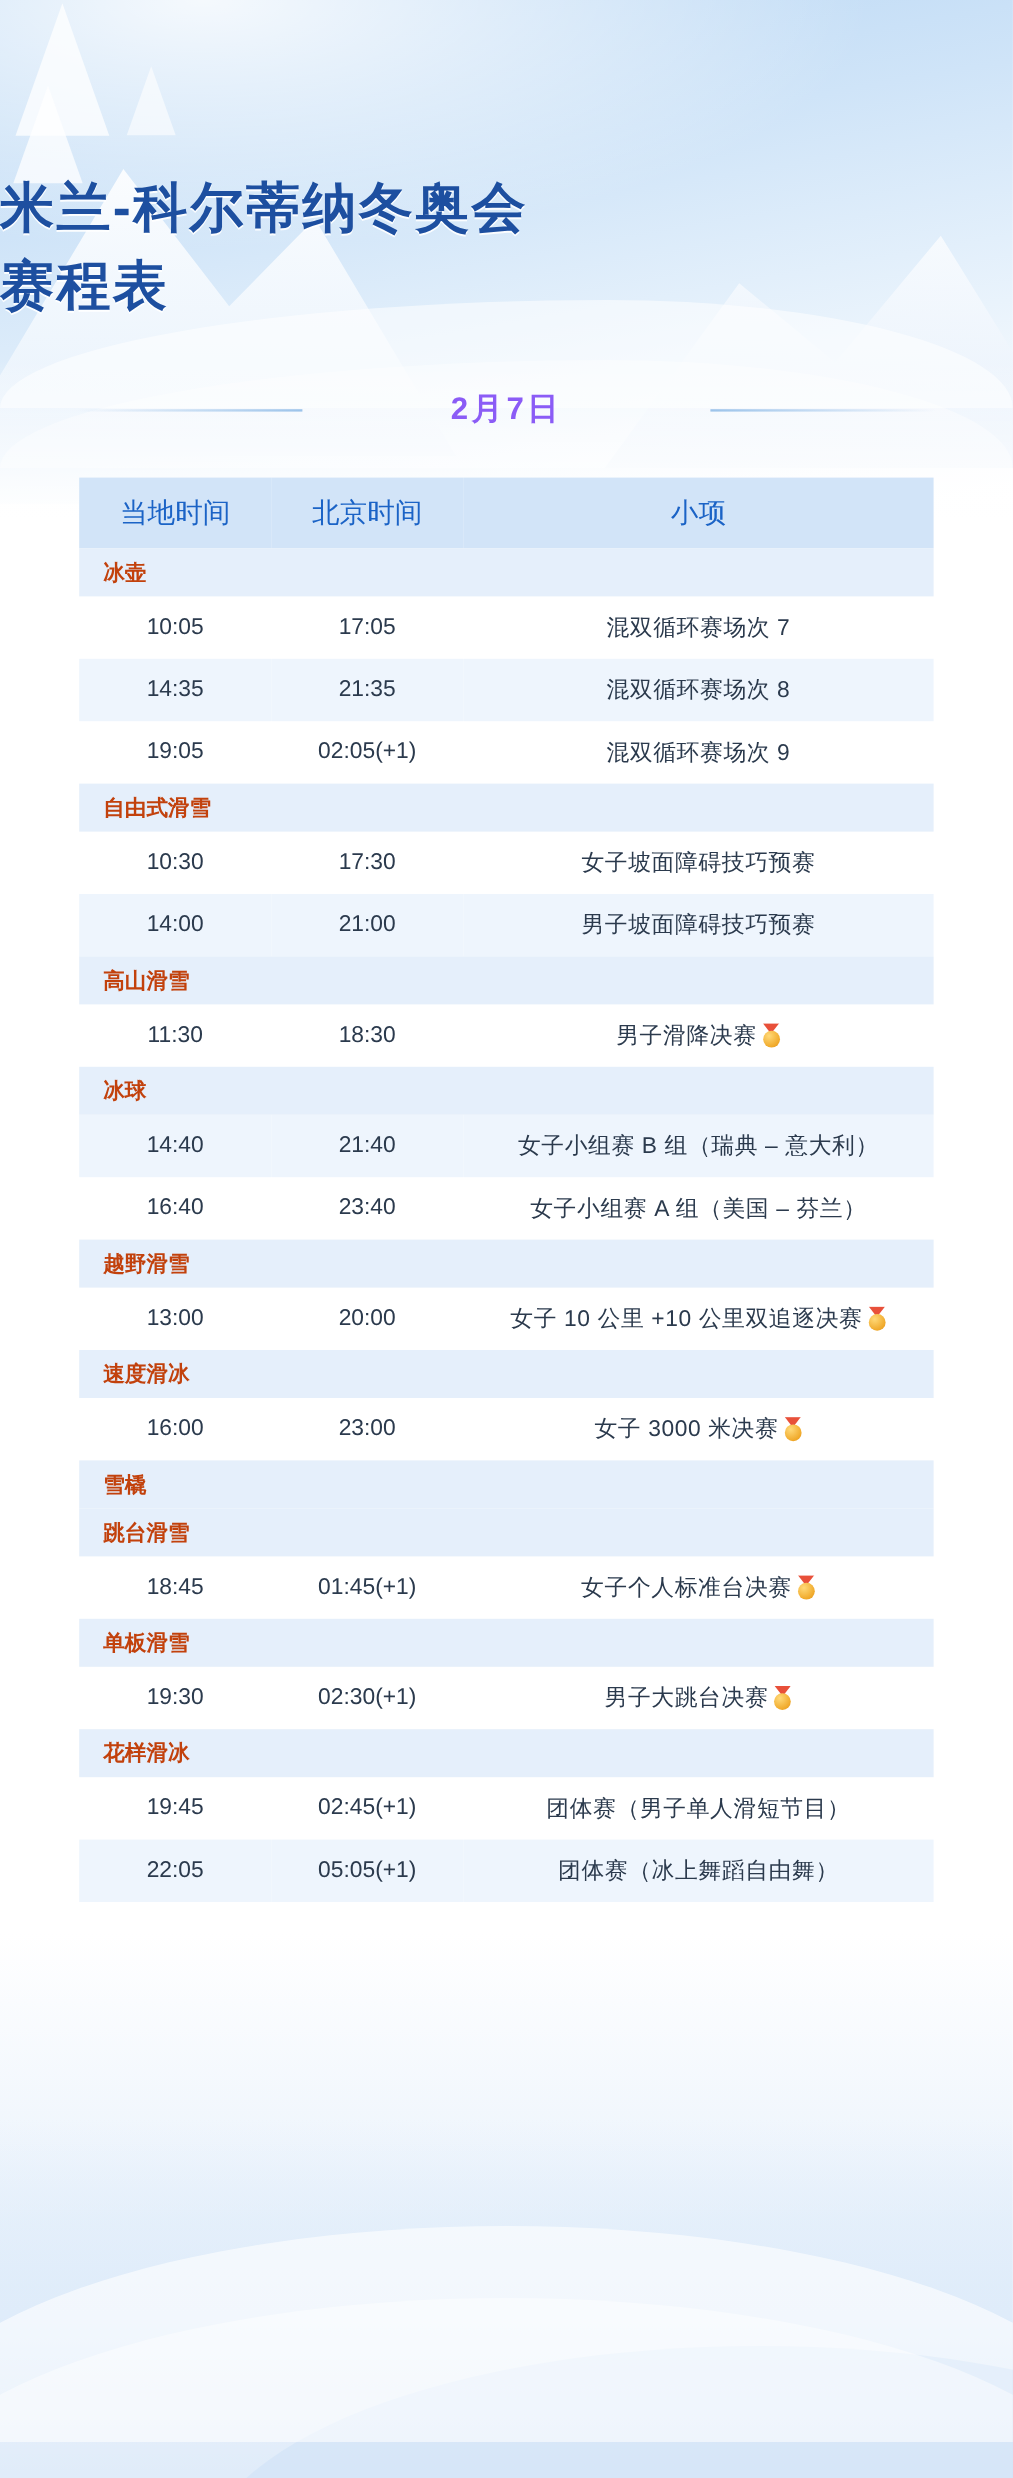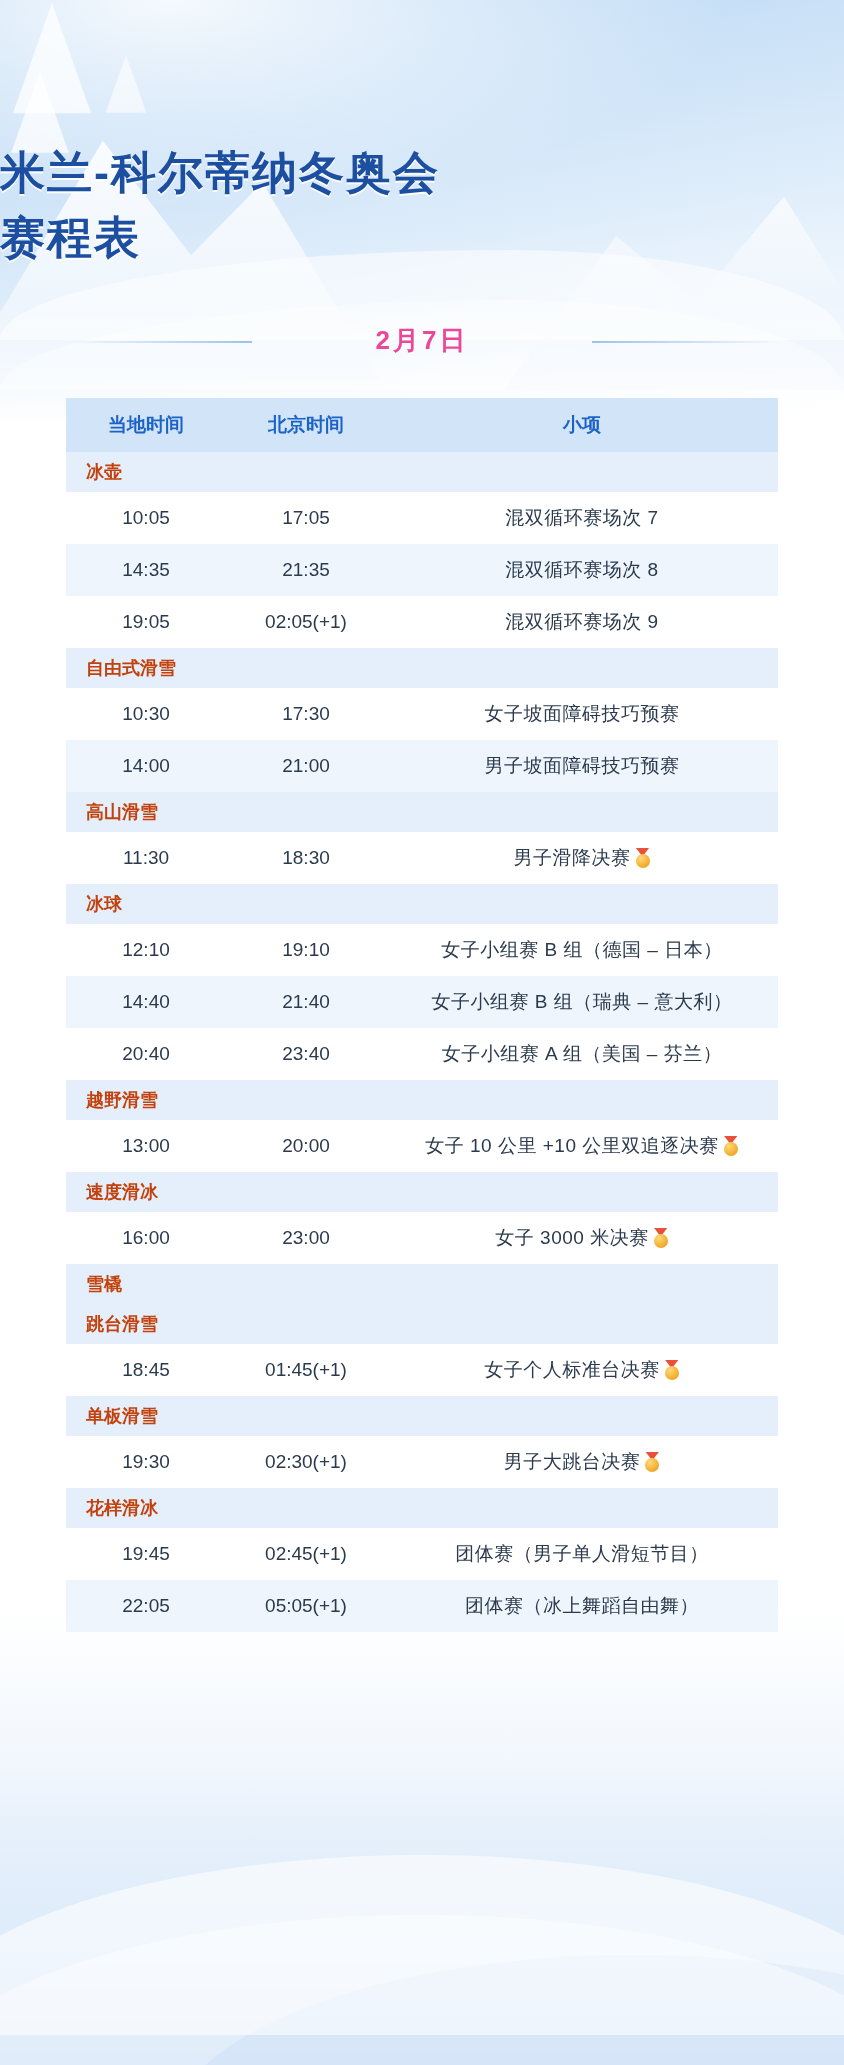--- a/index.html
+++ b/index.html
@@ -115,7 +115,7 @@
     display: inline-block;
     font-size: 26px;
     font-weight: bold;
-    color: #ec4899;
+    color: #8b5cf6;
     letter-spacing: 3px;
     padding: 0 26px;
   }

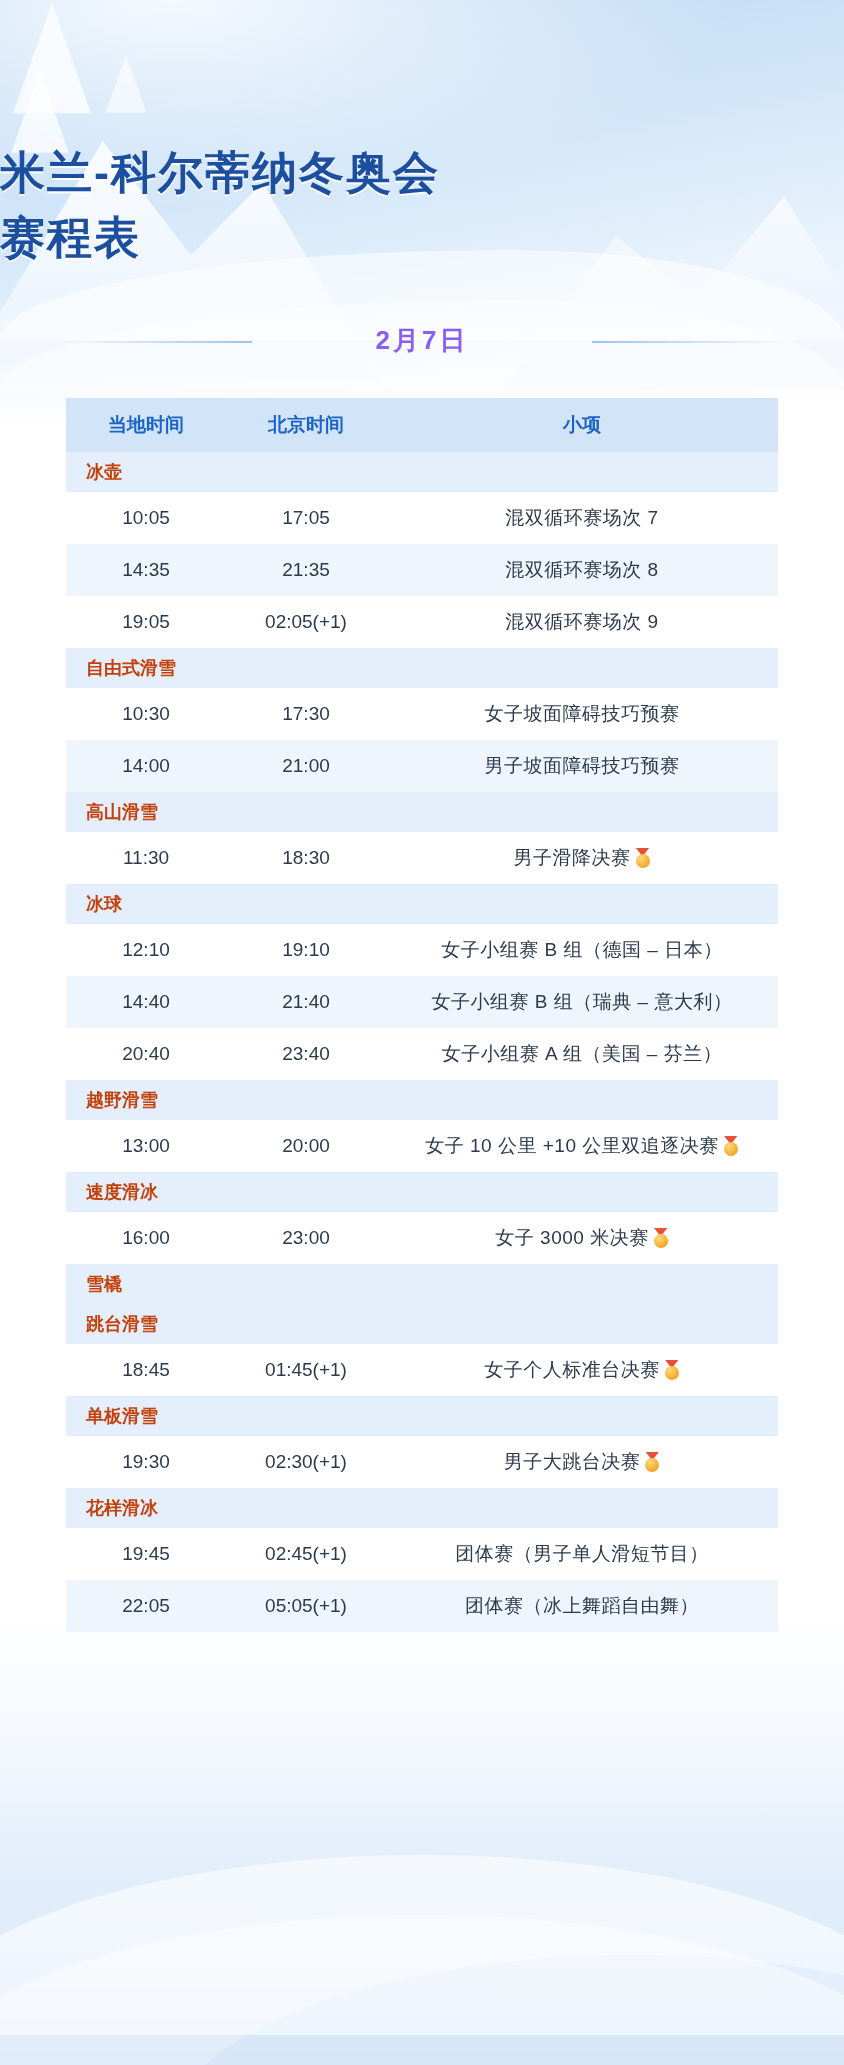--- a/index.html
+++ b/index.html
@@ -139,8 +139,8 @@
   table.schedule thead th {
     background: #d2e4f8;
     color: #1b63c6;
-    font-size: 19px;
-    font-weight: bold;
+    font-size: 23px;
+    font-weight: normal;
     padding: 14px 0;
     border: none;
   }

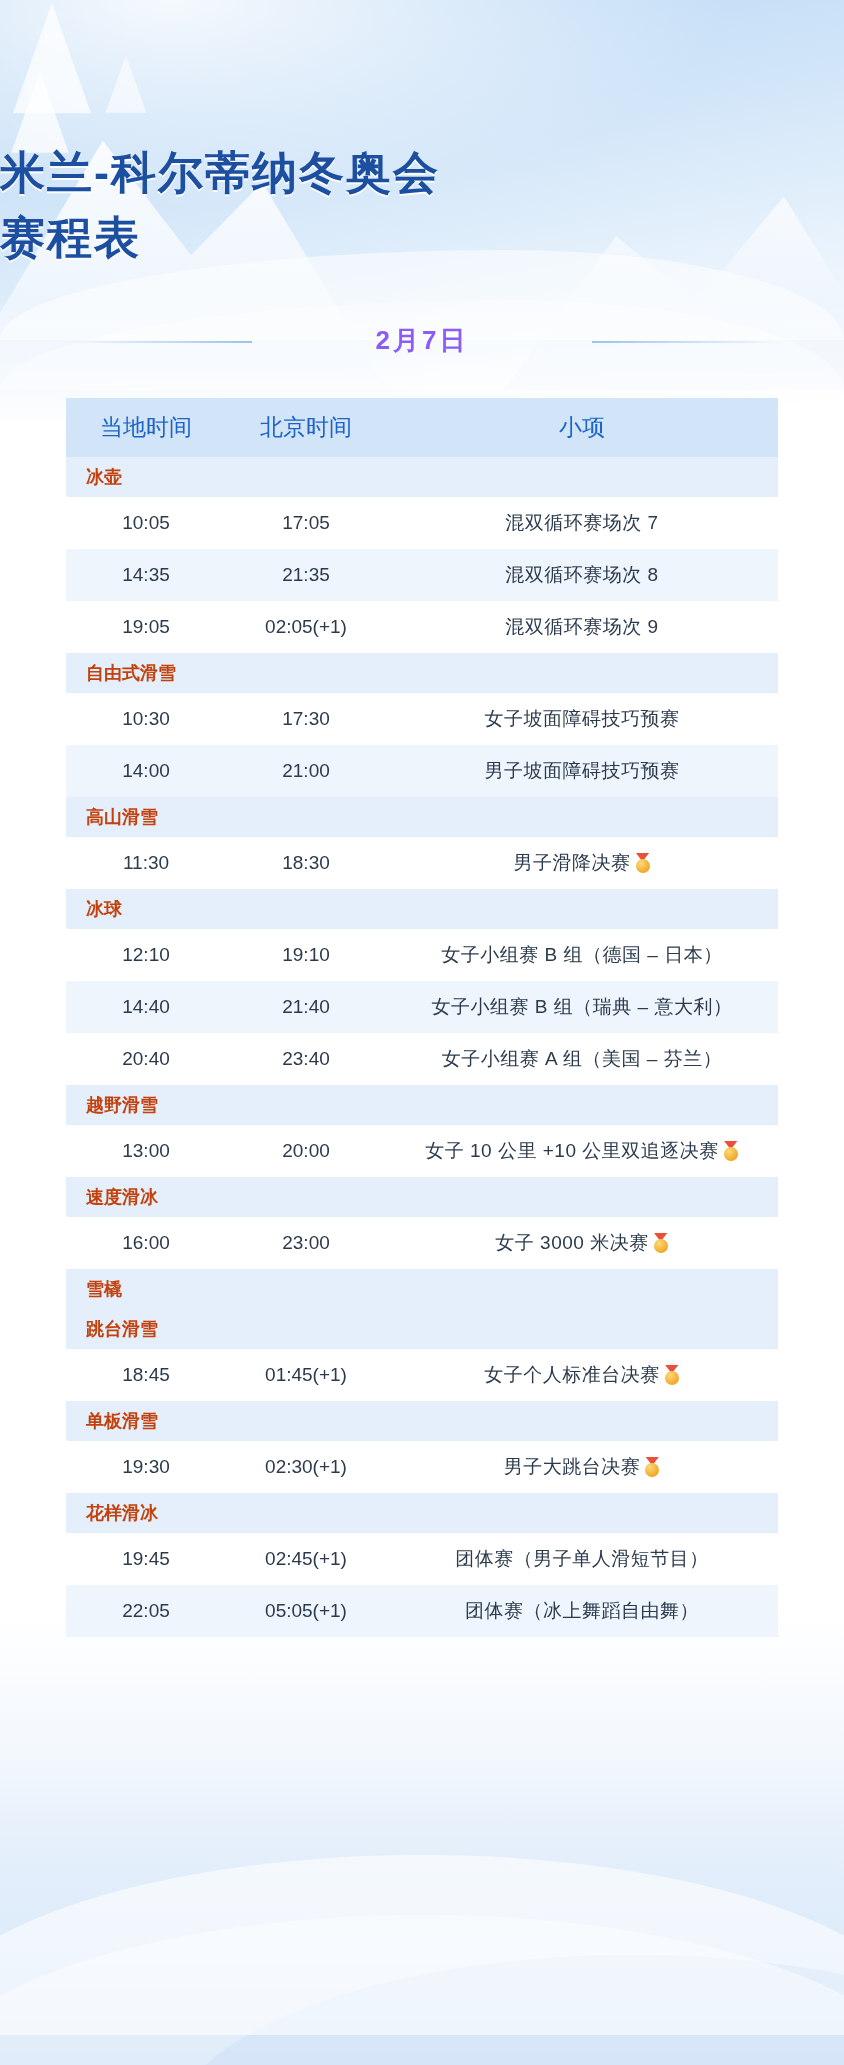--- a/index.html
+++ b/index.html
@@ -274,11 +274,6 @@
         <tr class="group-row">
           <td colspan="3">冰球</td>
         </tr>
-        <tr class="event-row">
-          <td>12:10</td>
-          <td>19:10</td>
-          <td class="event-name"><span>女子小组赛 B 组（德国 – 日本）</span></td>
-        </tr>
         <tr class="event-row alt">
           <td>14:40</td>
           <td>21:40</td>

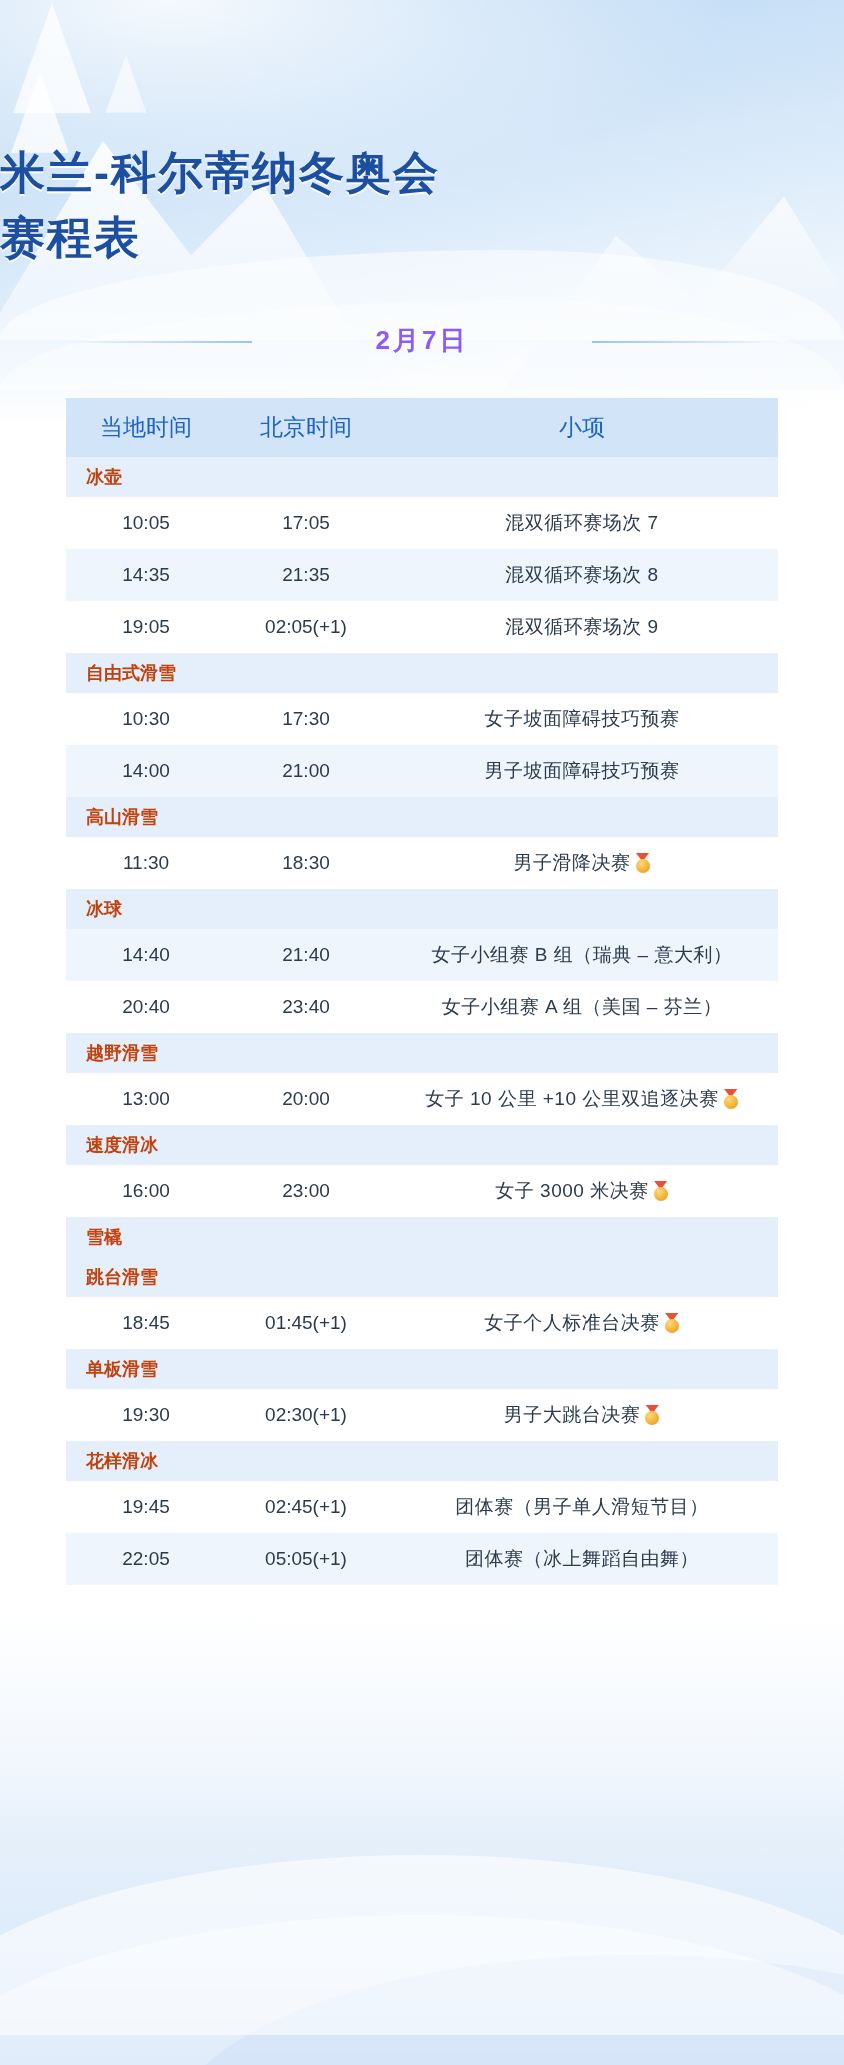--- a/index.html
+++ b/index.html
@@ -280,7 +280,7 @@
           <td class="event-name"><span>女子小组赛 B 组（瑞典 – 意大利）</span></td>
         </tr>
         <tr class="event-row">
-          <td>20:40</td>
+          <td>16:40</td>
           <td>23:40</td>
           <td class="event-name"><span>女子小组赛 A 组（美国 – 芬兰）</span></td>
         </tr>

